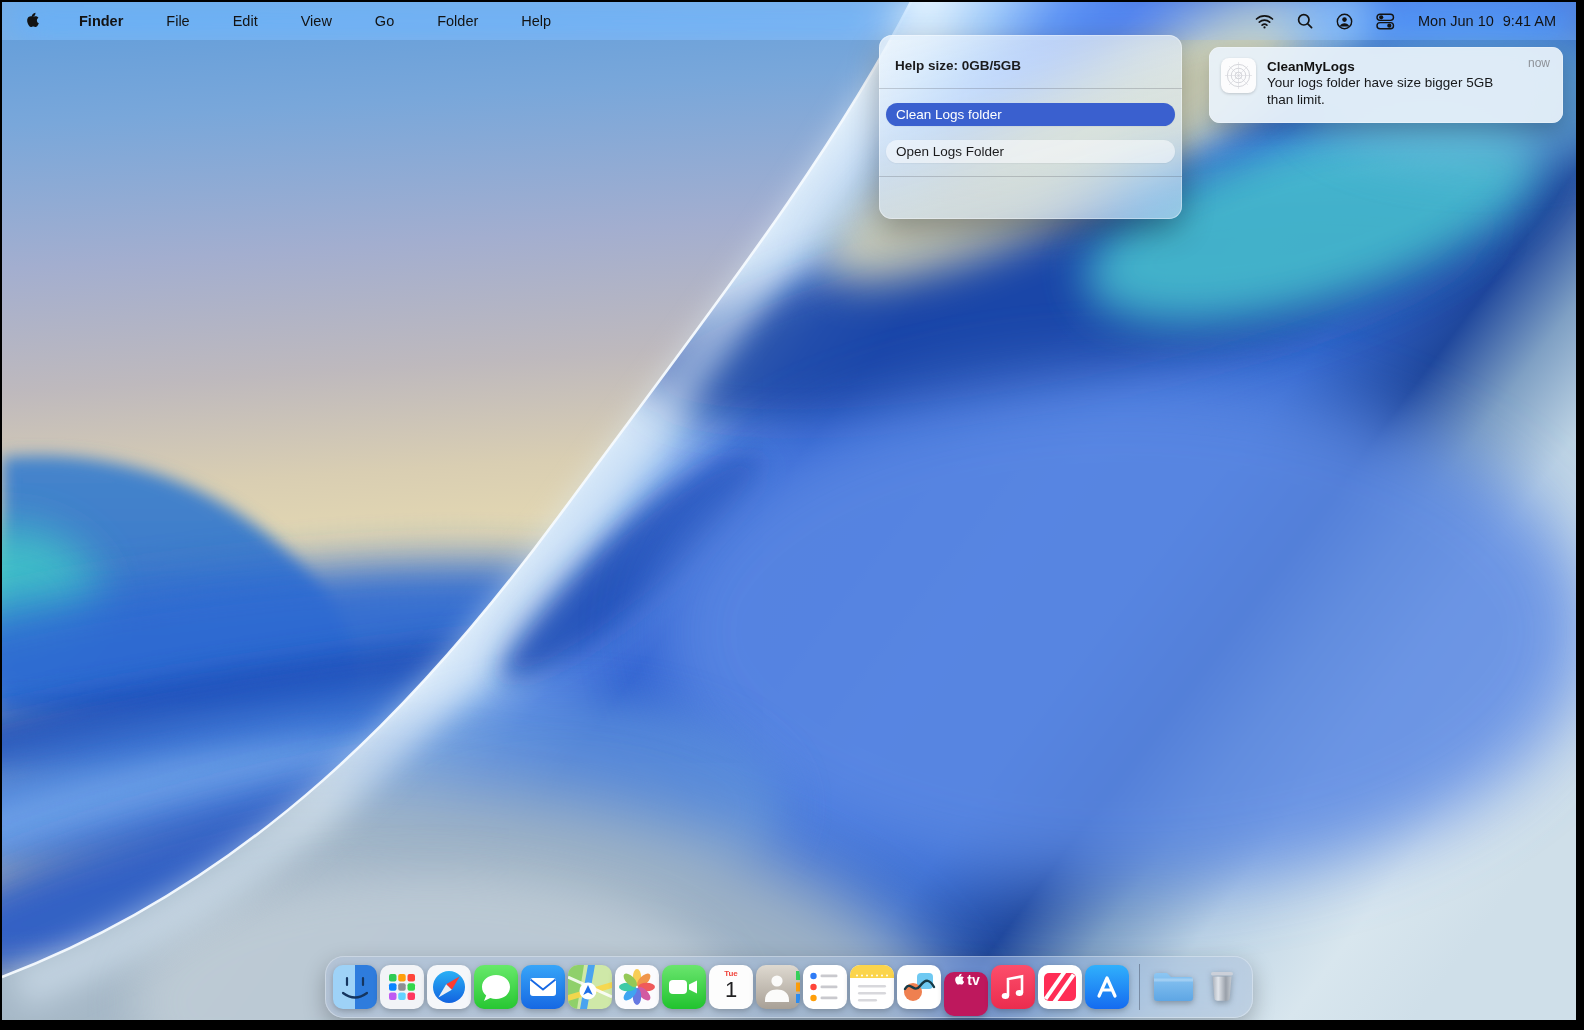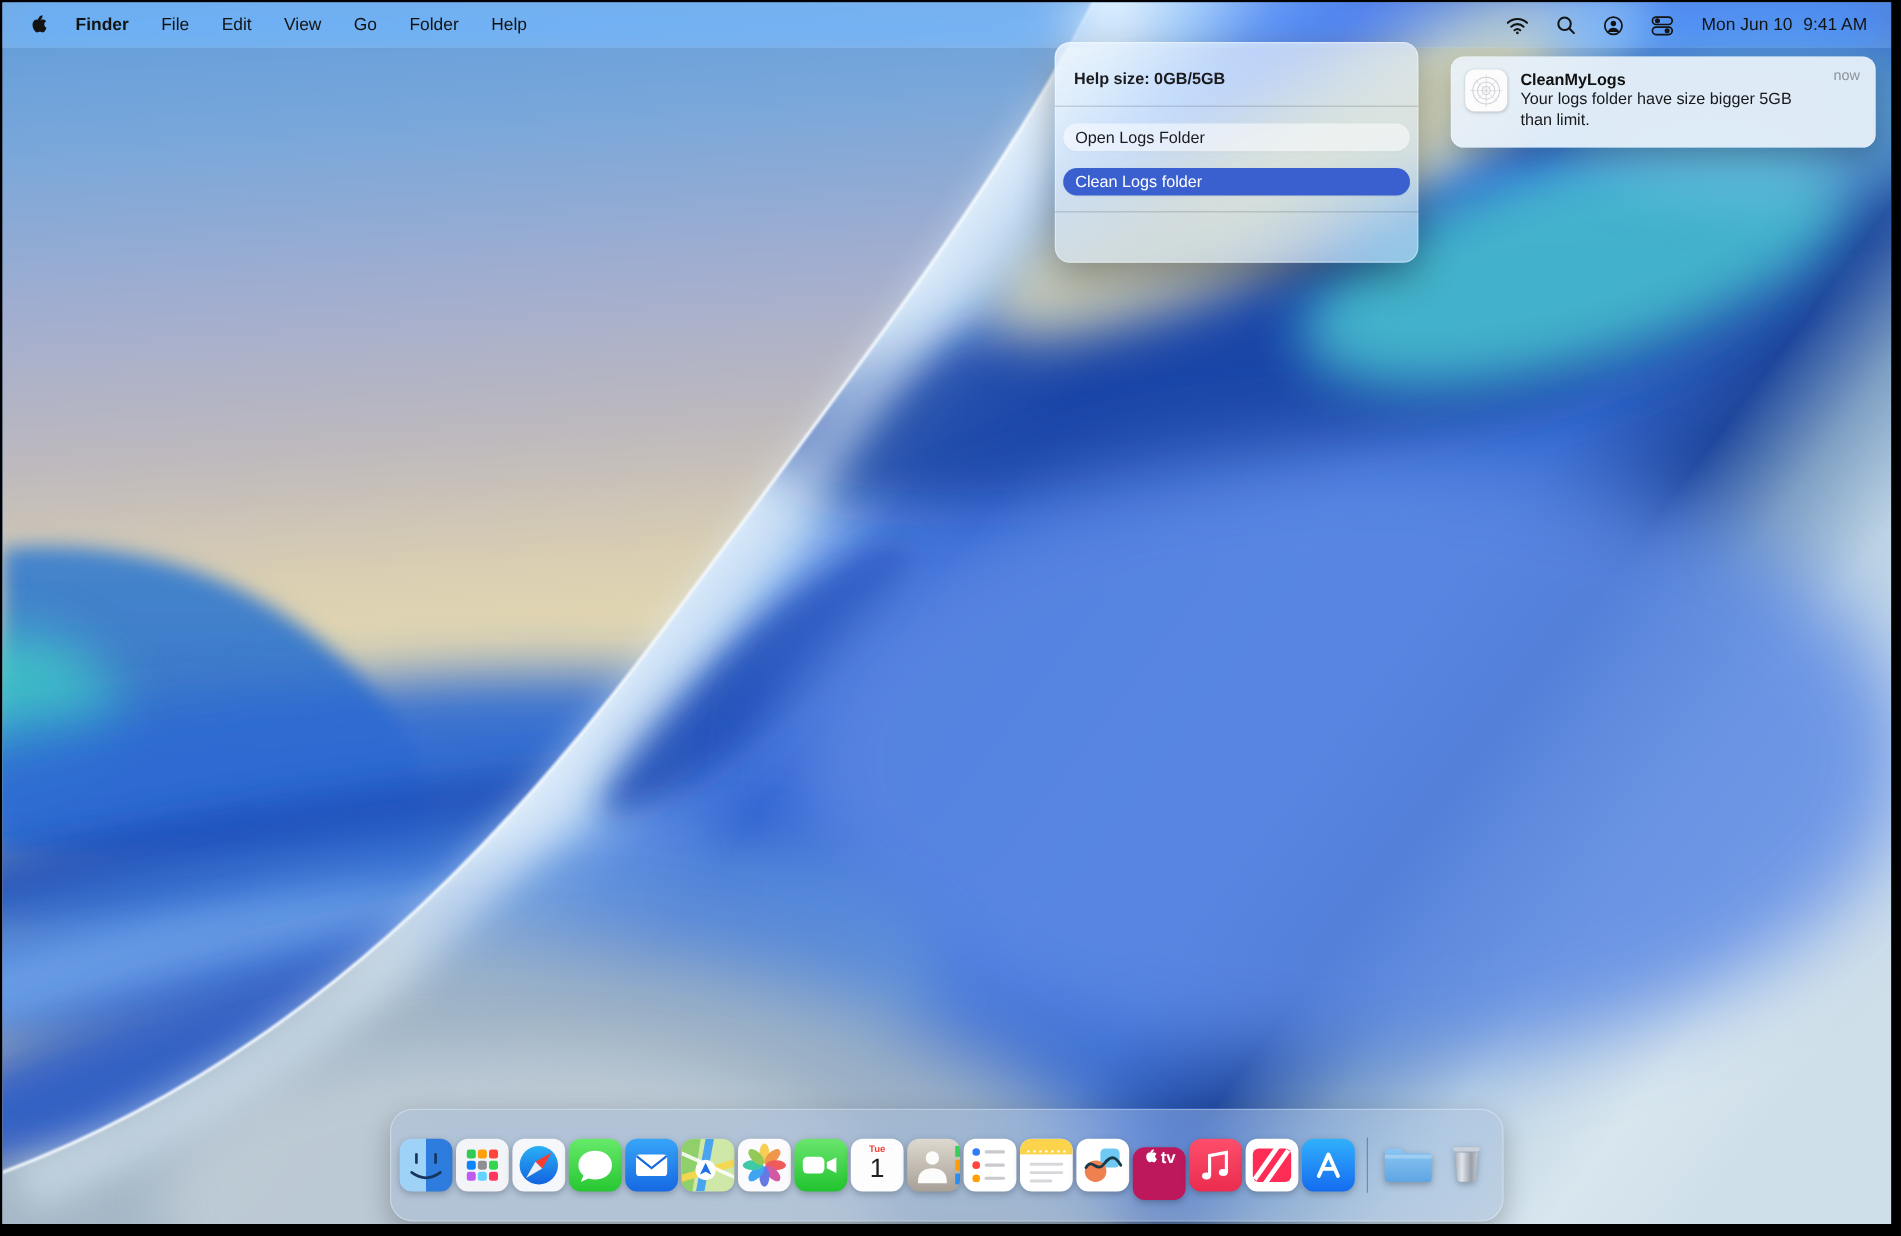--- a/index.html
+++ b/index.html
@@ -11,7 +11,7 @@
   .menubar{position:absolute;left:0;top:0;width:1574px;height:38px;
     background:rgba(255,255,255,.16);backdrop-filter:blur(22px) saturate(160%);
     display:flex;align-items:center;justify-content:space-between;color:#131313;font-size:14.5px;}
-  .mb-left{display:flex;align-items:center;padding-left:21px;gap:27px;text-align:center;}
+  .mb-left{display:flex;align-items:center;padding-left:21px;gap:43px;text-align:center;}
   .mb-left .apple{display:flex;align-items:center;margin-right:-4px;}
   .mb-item{cursor:default;white-space:nowrap;}
   .mb-item.app{font-weight:700;}

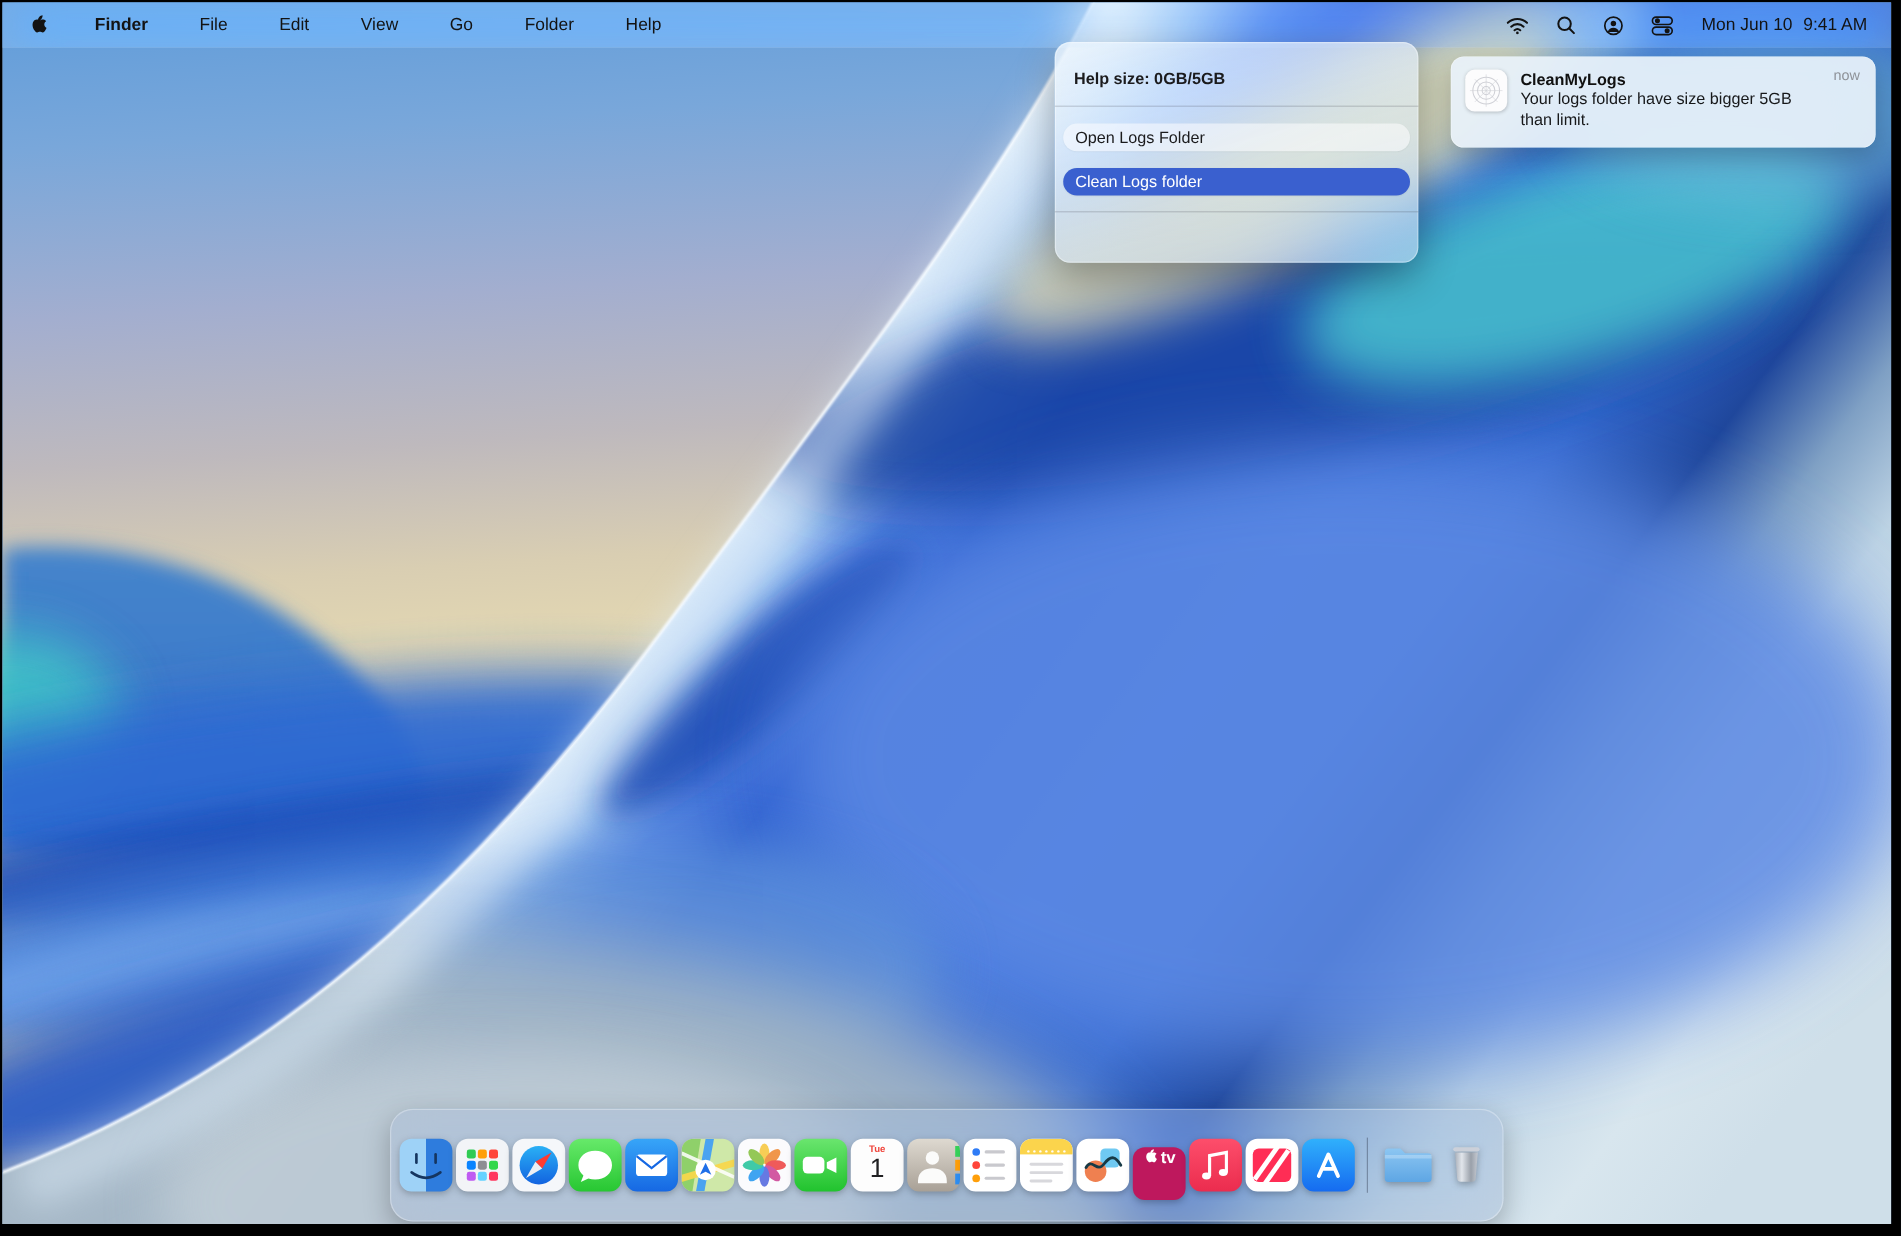--- a/index.html
+++ b/index.html
@@ -217,8 +217,8 @@
   <div class="popup">
     <div class="hdr">Help size: 0GB/5GB</div>
     <div class="sep"></div>
+    <div class="pill hl">Clean Logs folder</div>
     <div class="pill">Open Logs Folder</div>
-    <div class="pill hl">Clean Logs folder</div>
     <div class="sep2"></div>
   </div>
 

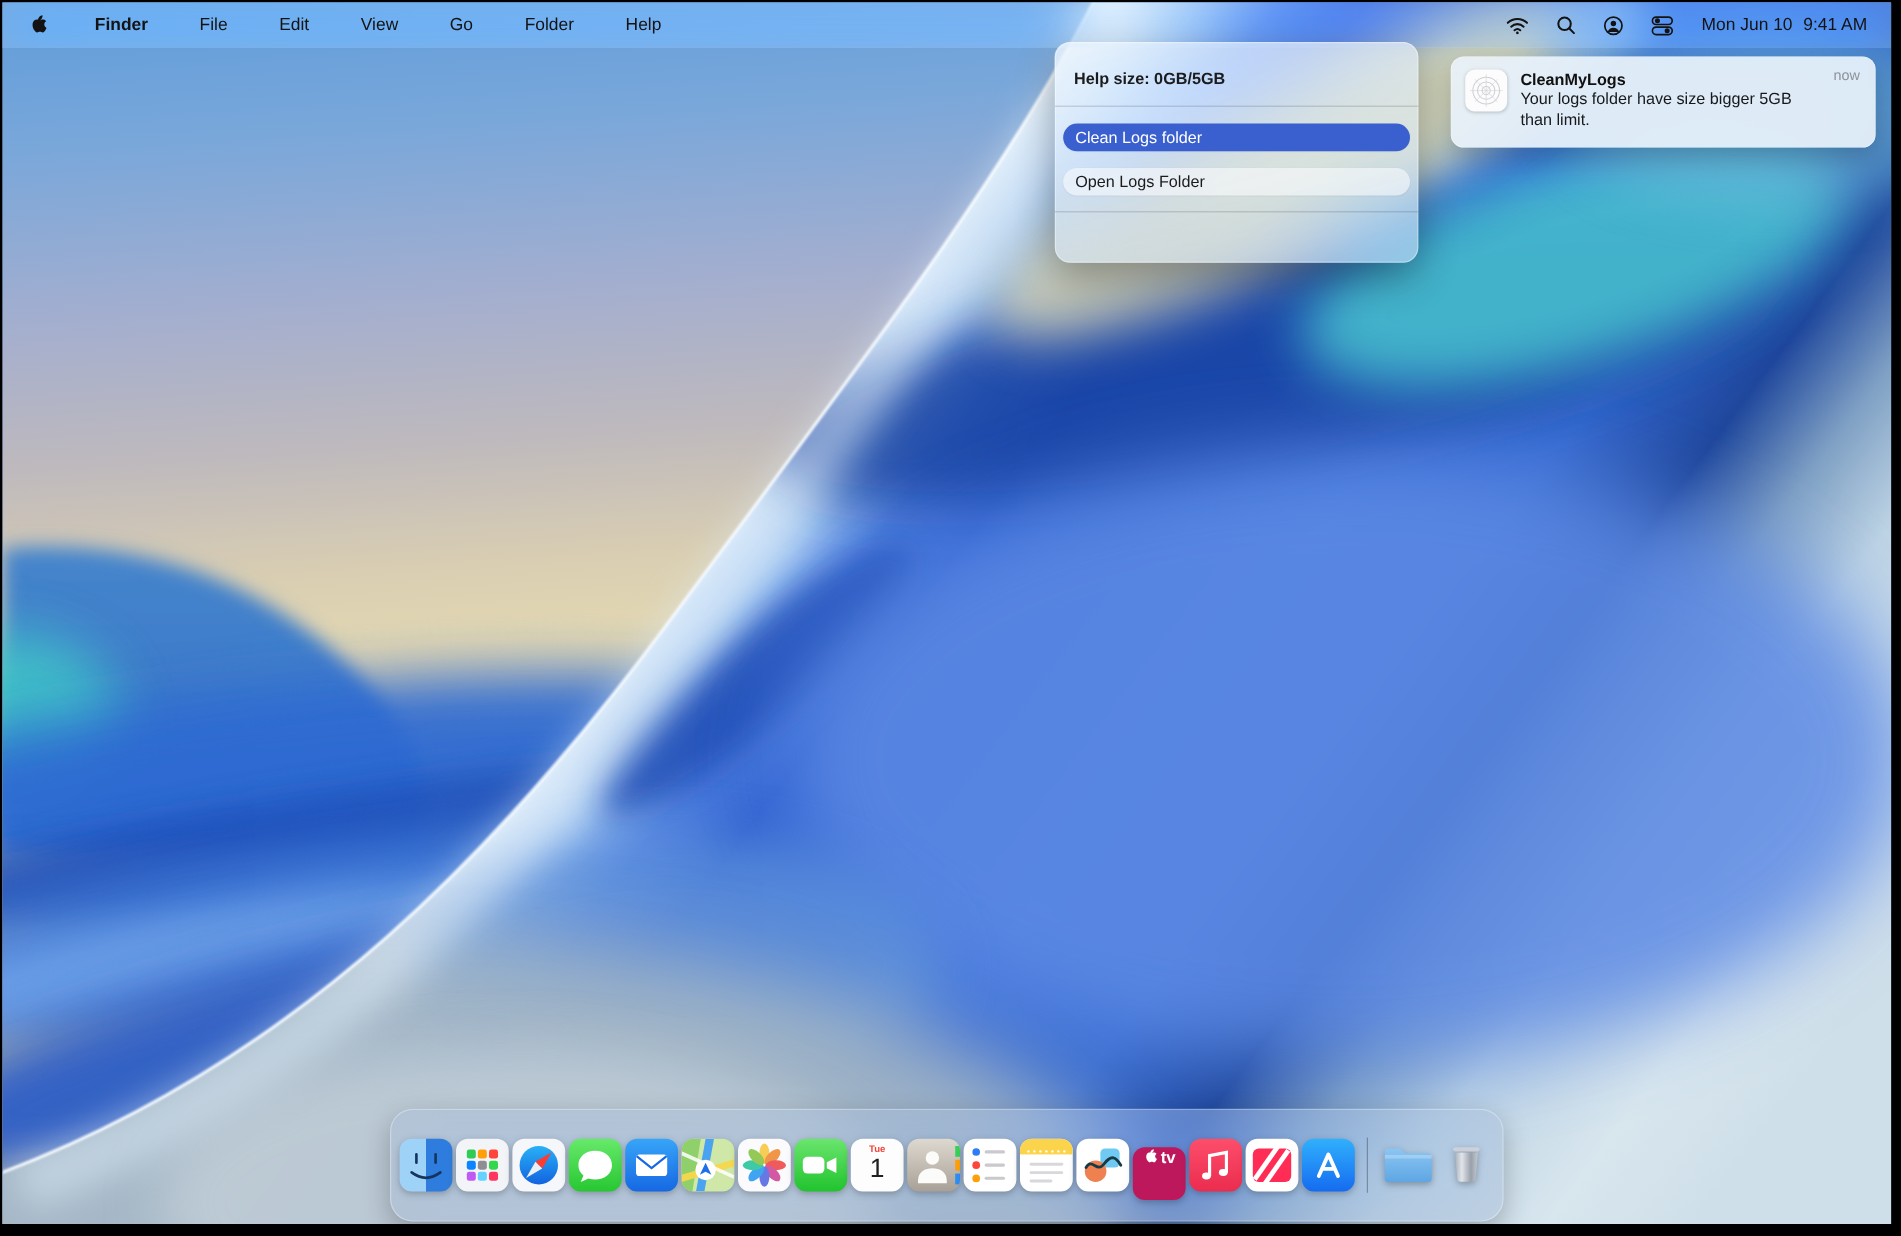--- a/index.html
+++ b/index.html
@@ -49,7 +49,7 @@
   .dock{position:absolute;bottom:2px;left:50%;transform:translateX(-50%);height:62px;
     border-radius:19px;background:rgba(175,190,212,.47);backdrop-filter:blur(18px) saturate(150%);
     box-shadow:0 8px 22px rgba(0,0,0,.25),0 0 0 1px rgba(255,255,255,.3) inset;
-    display:flex;align-items:center;gap:3px;padding:16px 8px;}
+    display:flex;align-items:center;gap:3px;padding:0 8px;}
   .dk{width:44px;height:44px;border-radius:10px;position:relative;overflow:hidden;flex:0 0 auto;
     filter:drop-shadow(0 2px 3px rgba(0,0,0,.25));cursor:default;}
   .dk svg{position:absolute;left:0;top:0;}

